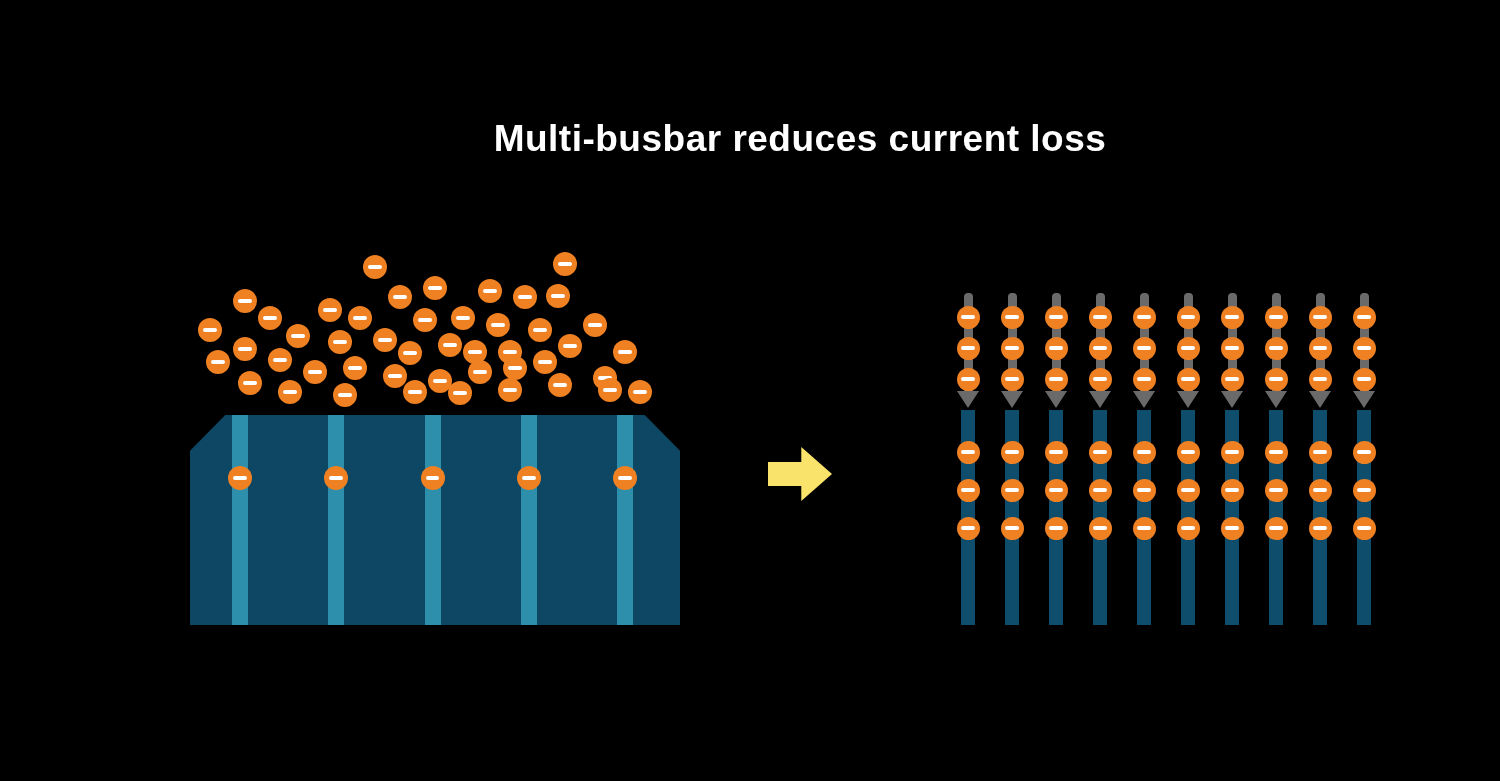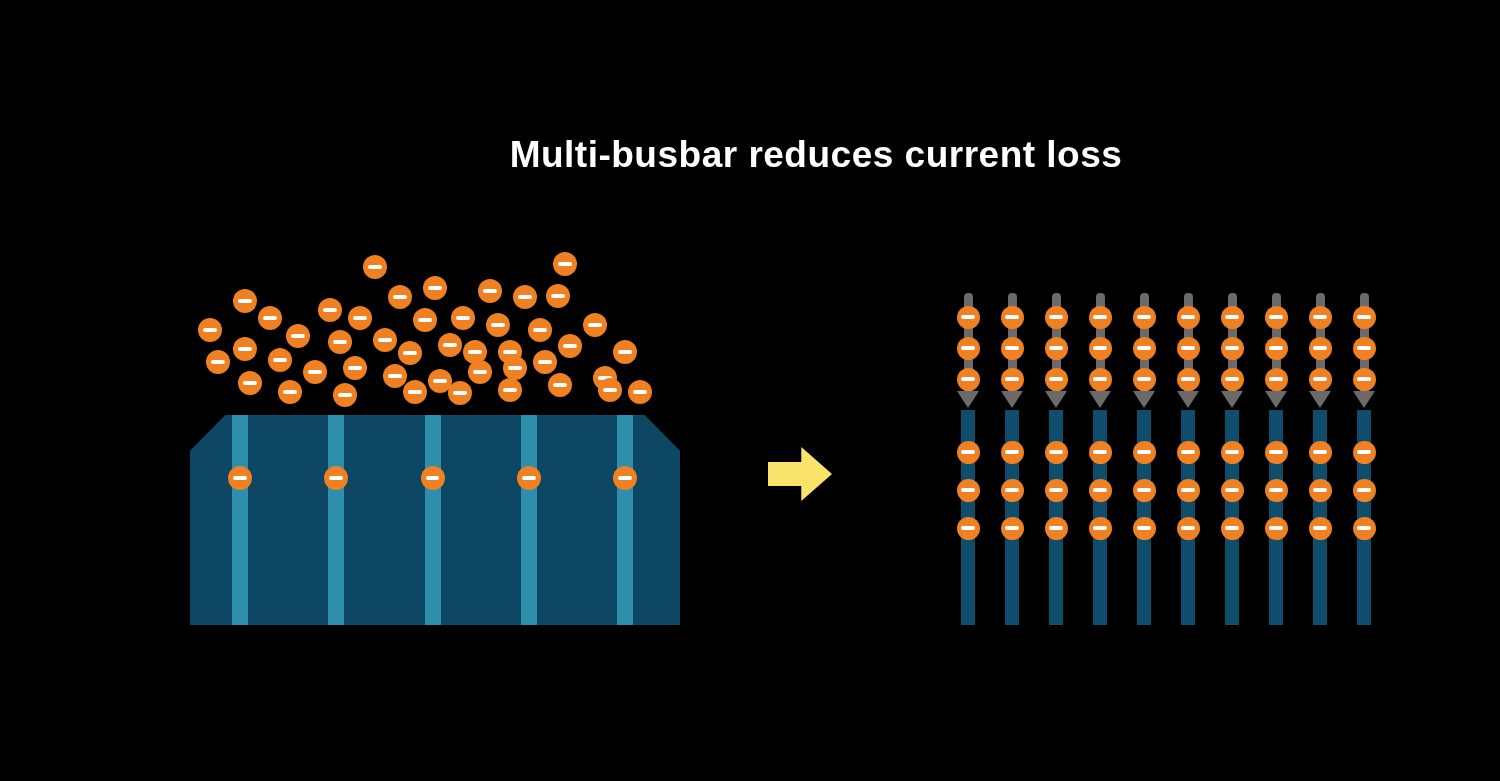--- a/index.html
+++ b/index.html
@@ -26,7 +26,7 @@
     position:absolute;
     top:118px;left:800px;
     transform:translateX(-50%);
-    margin:16px;
+    margin:0;
     white-space:nowrap;
     color:var(--title-text);
     font-size:37px;

